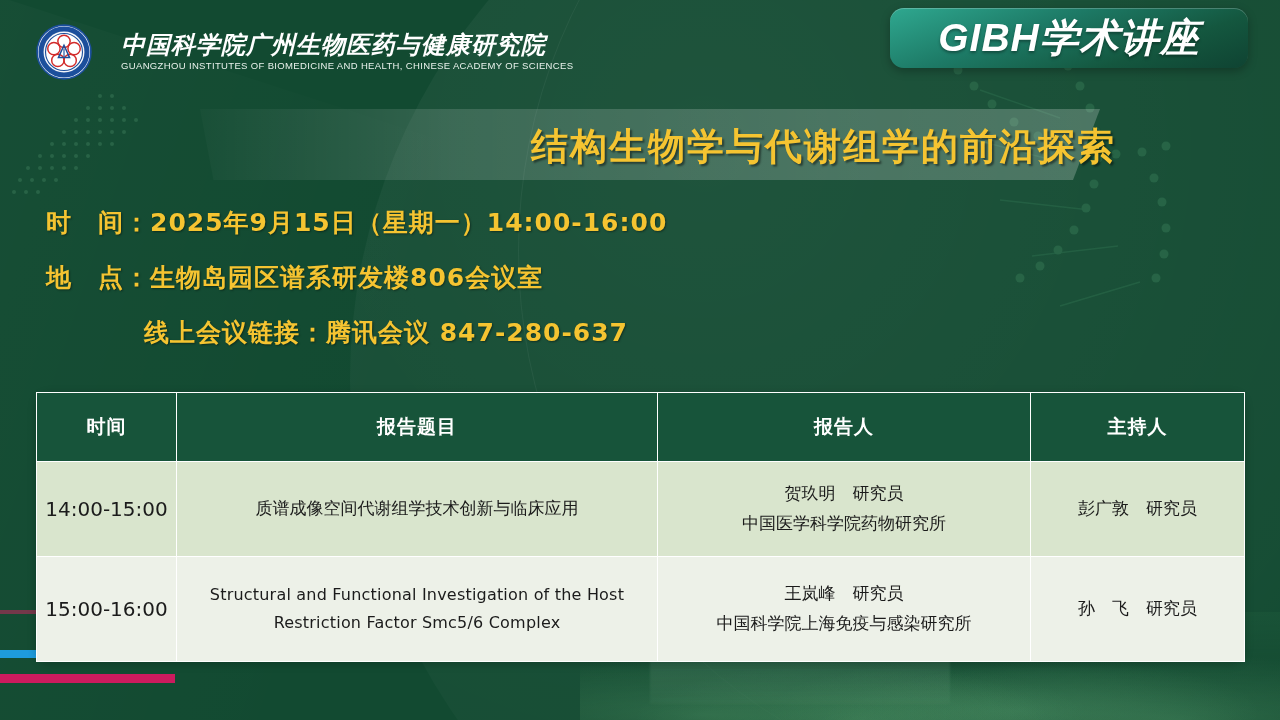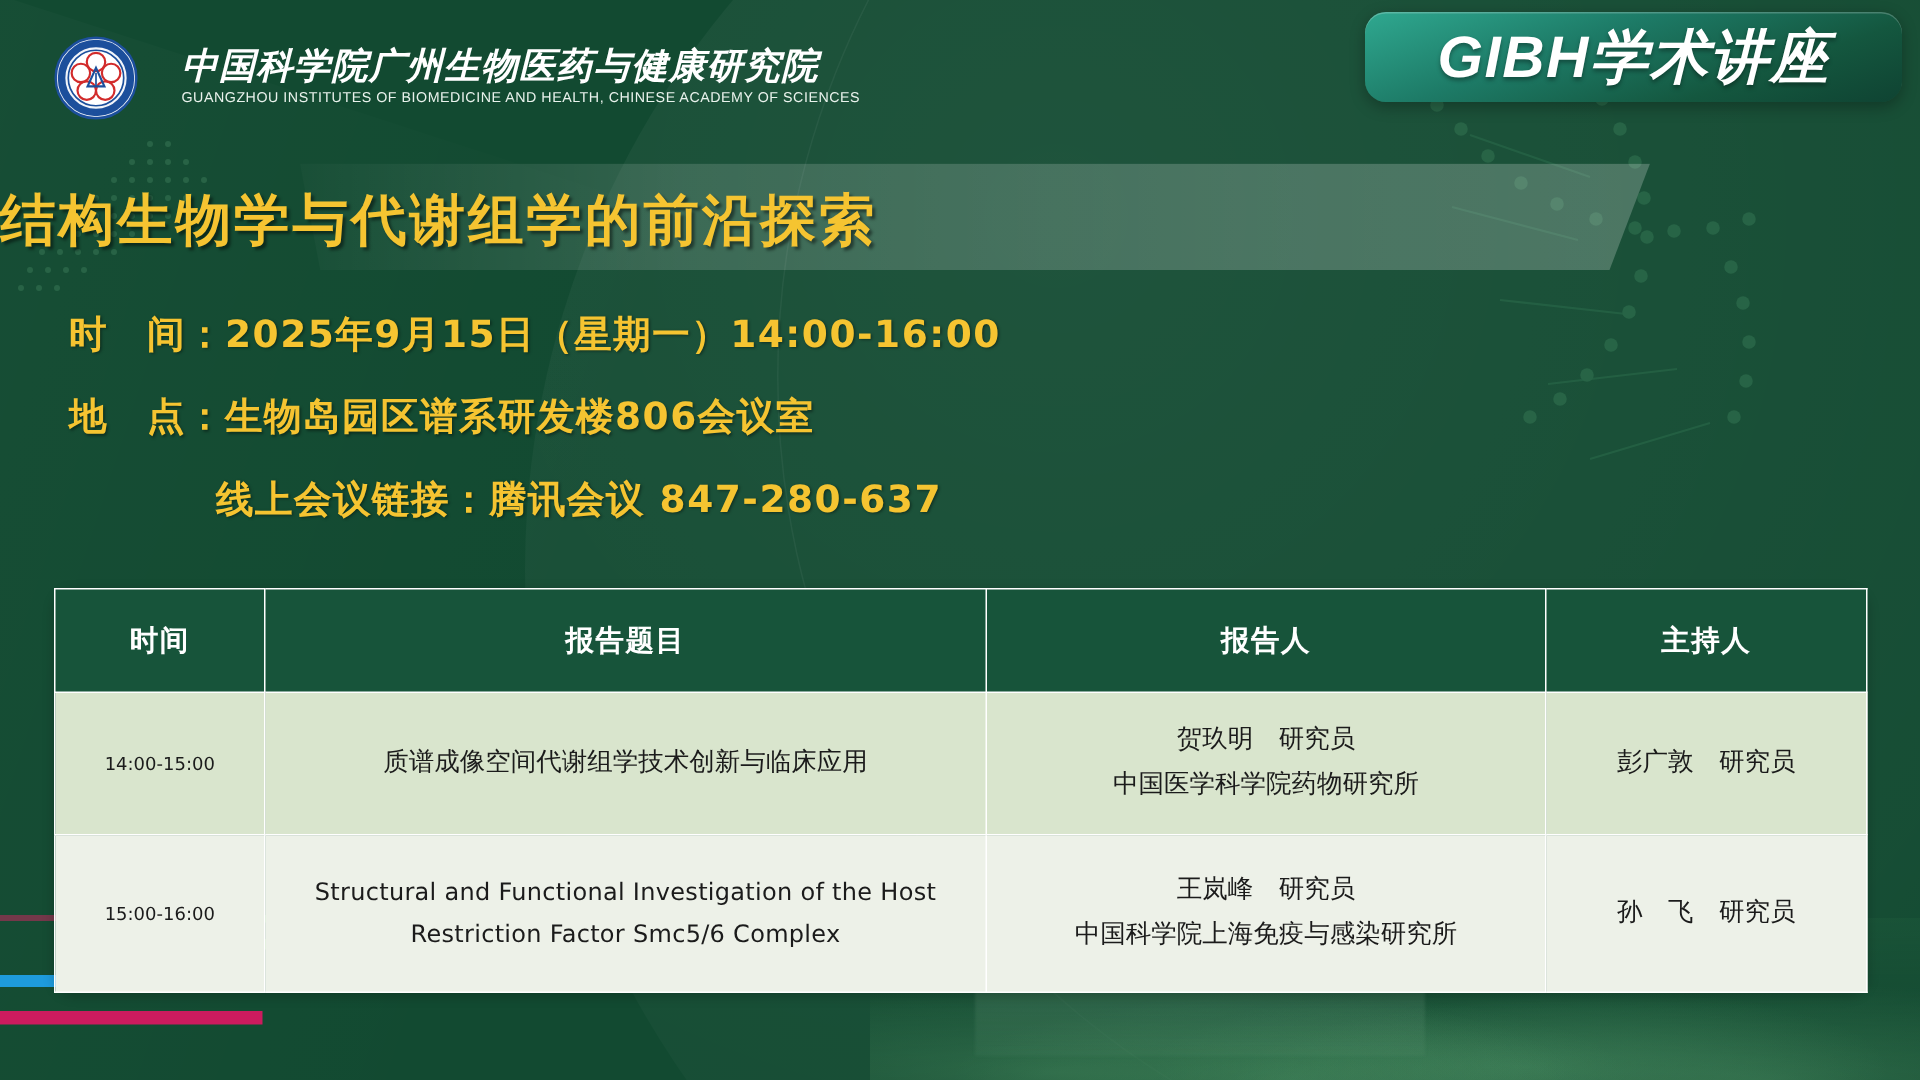--- a/index.html
+++ b/index.html
@@ -69,7 +69,7 @@
     font-family:"Liberation Sans",sans-serif;
   }
   .badge{
-    position:absolute;right:12px;top:8px;width:358px;height:60px;border-radius:14px;
+    position:absolute;right:32px;top:8px;width:358px;height:60px;border-radius:14px;
     background:linear-gradient(160deg,#2fa890 0%,#1d7a66 38%,#14573f 72%,#0f4332 100%);
     box-shadow:0 3px 10px rgba(0,0,0,.28), inset 0 1px 0 rgba(255,255,255,.22);
     display:flex;align-items:center;justify-content:center;

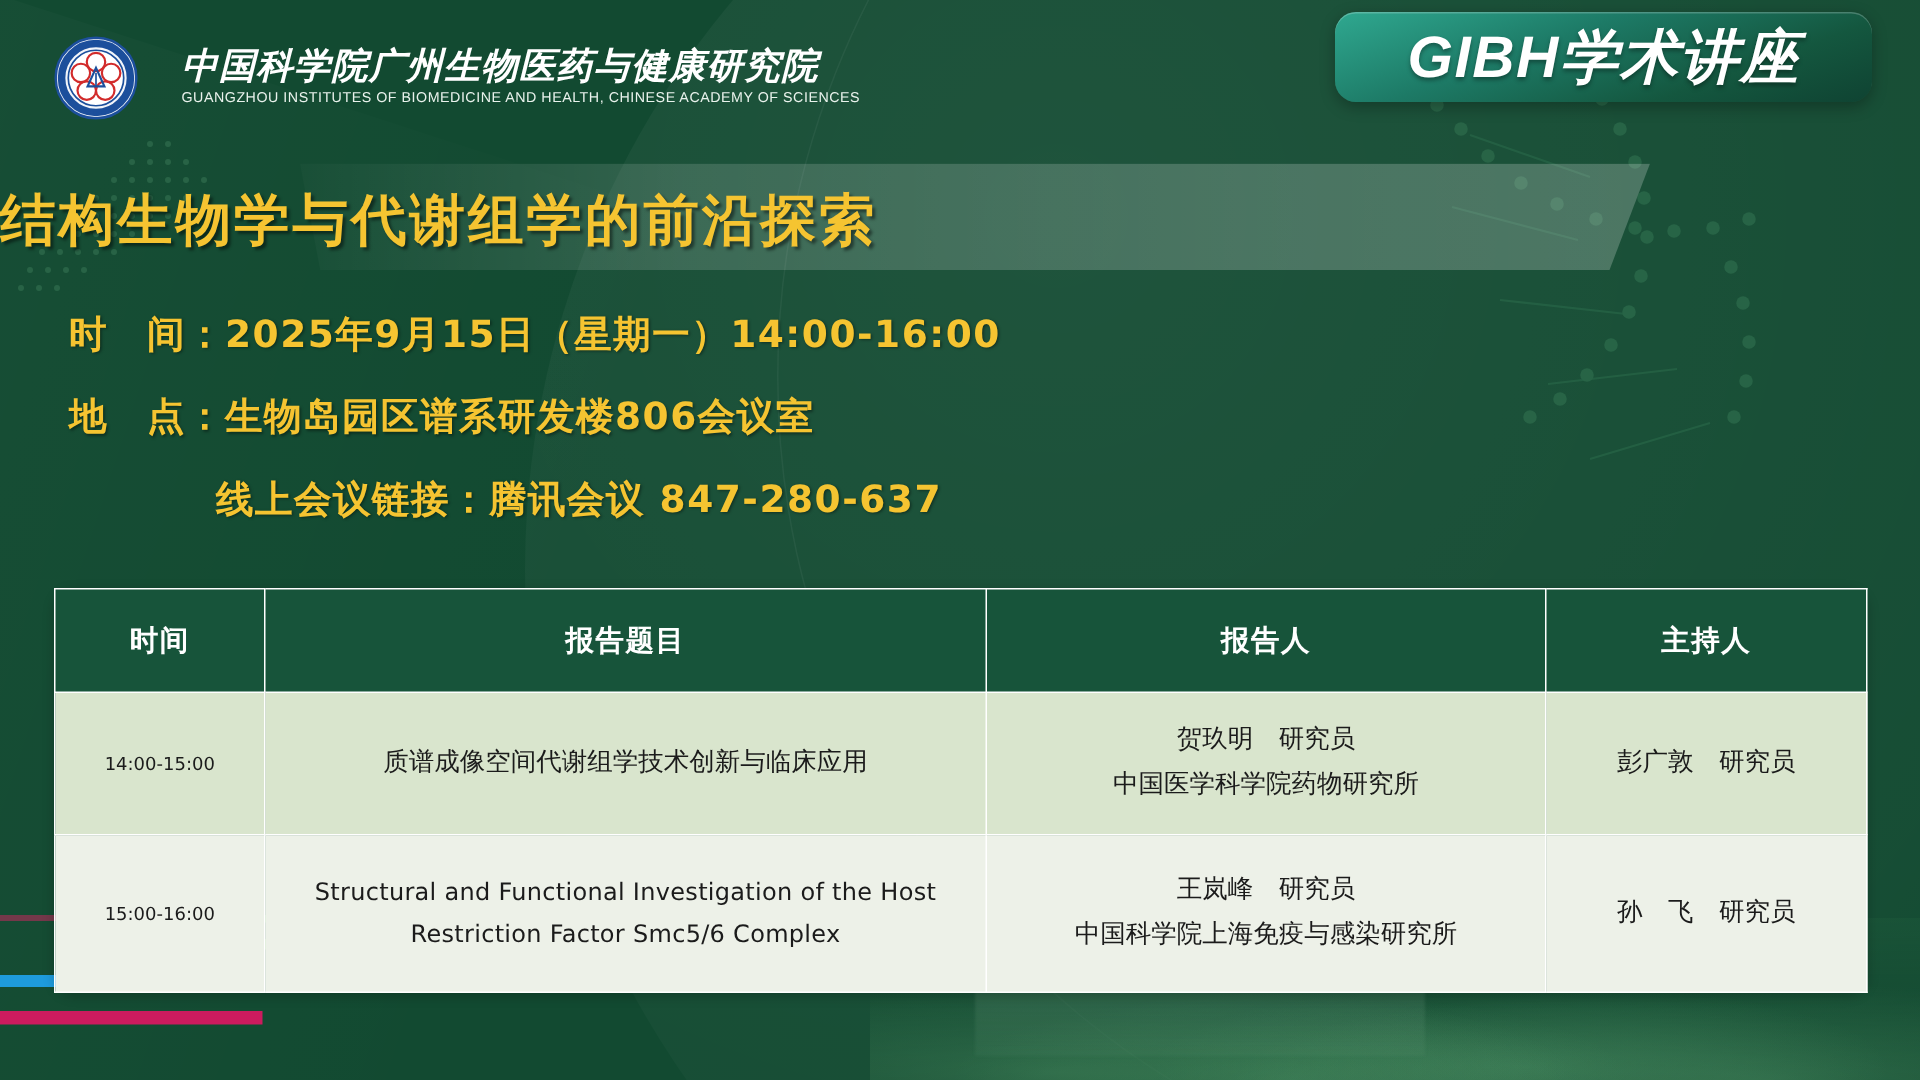--- a/index.html
+++ b/index.html
@@ -86,7 +86,7 @@
     clip-path:polygon(0 0,100% 0,97% 100%,1.5% 100%);
   }
   .title{
-    position:absolute;left:0;top:122px;width:1116px;text-align:left;
+    position:absolute;left:0;top:122px;width:1116px;text-align:right;
     font-size:37px;font-weight:700;color:#f5c431;letter-spacing:2px;
     text-shadow:2px 2px 2px rgba(0,0,0,.45);
     font-family:"DejaVu Sans","Liberation Sans",sans-serif;

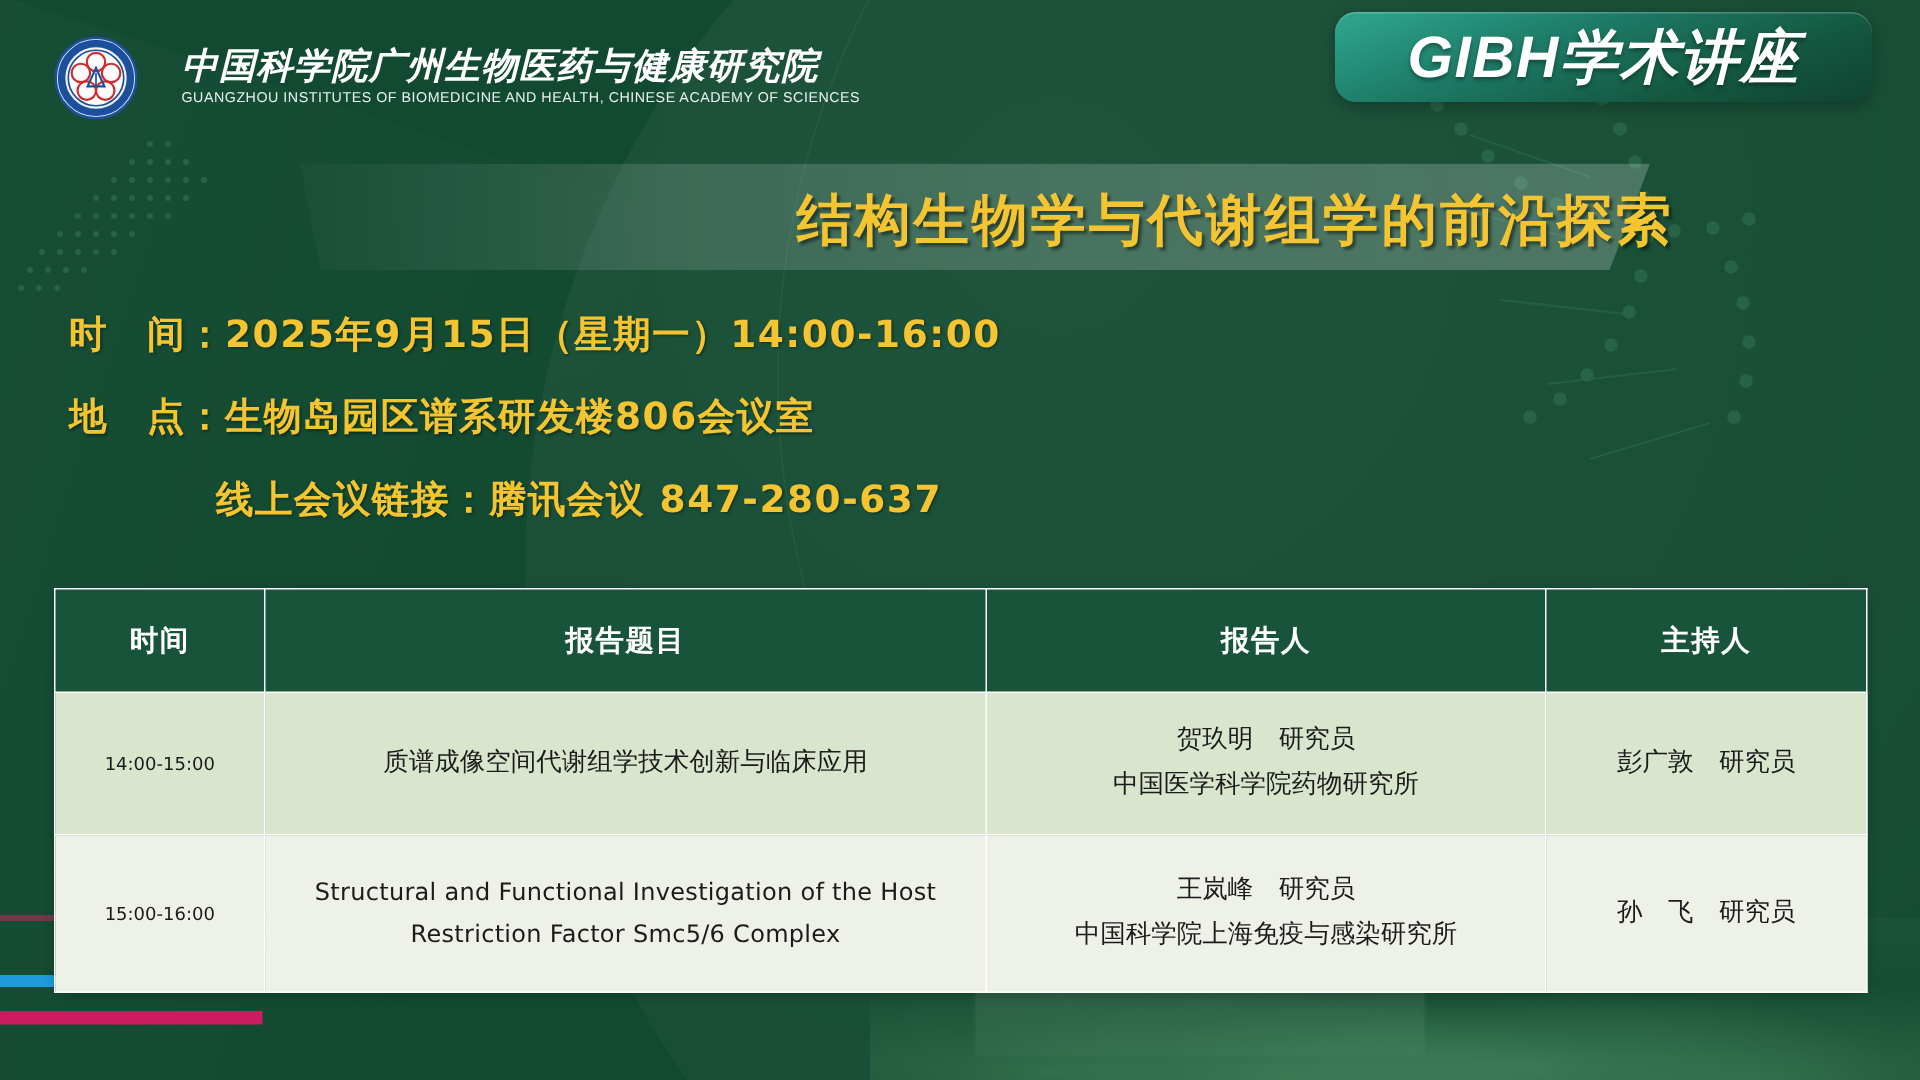--- a/index.html
+++ b/index.html
@@ -123,7 +123,7 @@
   }
   .tbl tr.r1 td{background:#d9e5cd;height:78px;}
   .tbl tr.r2 td{background:#edf1e8;height:88px;}
-  .tbl td.time{font-size:12px;}
+  .tbl td.time{font-size:20px;}
   .tbl td .l2{display:block;}
   .tbl td .en{font-size:16px;letter-spacing:.2px;}
 </style>

